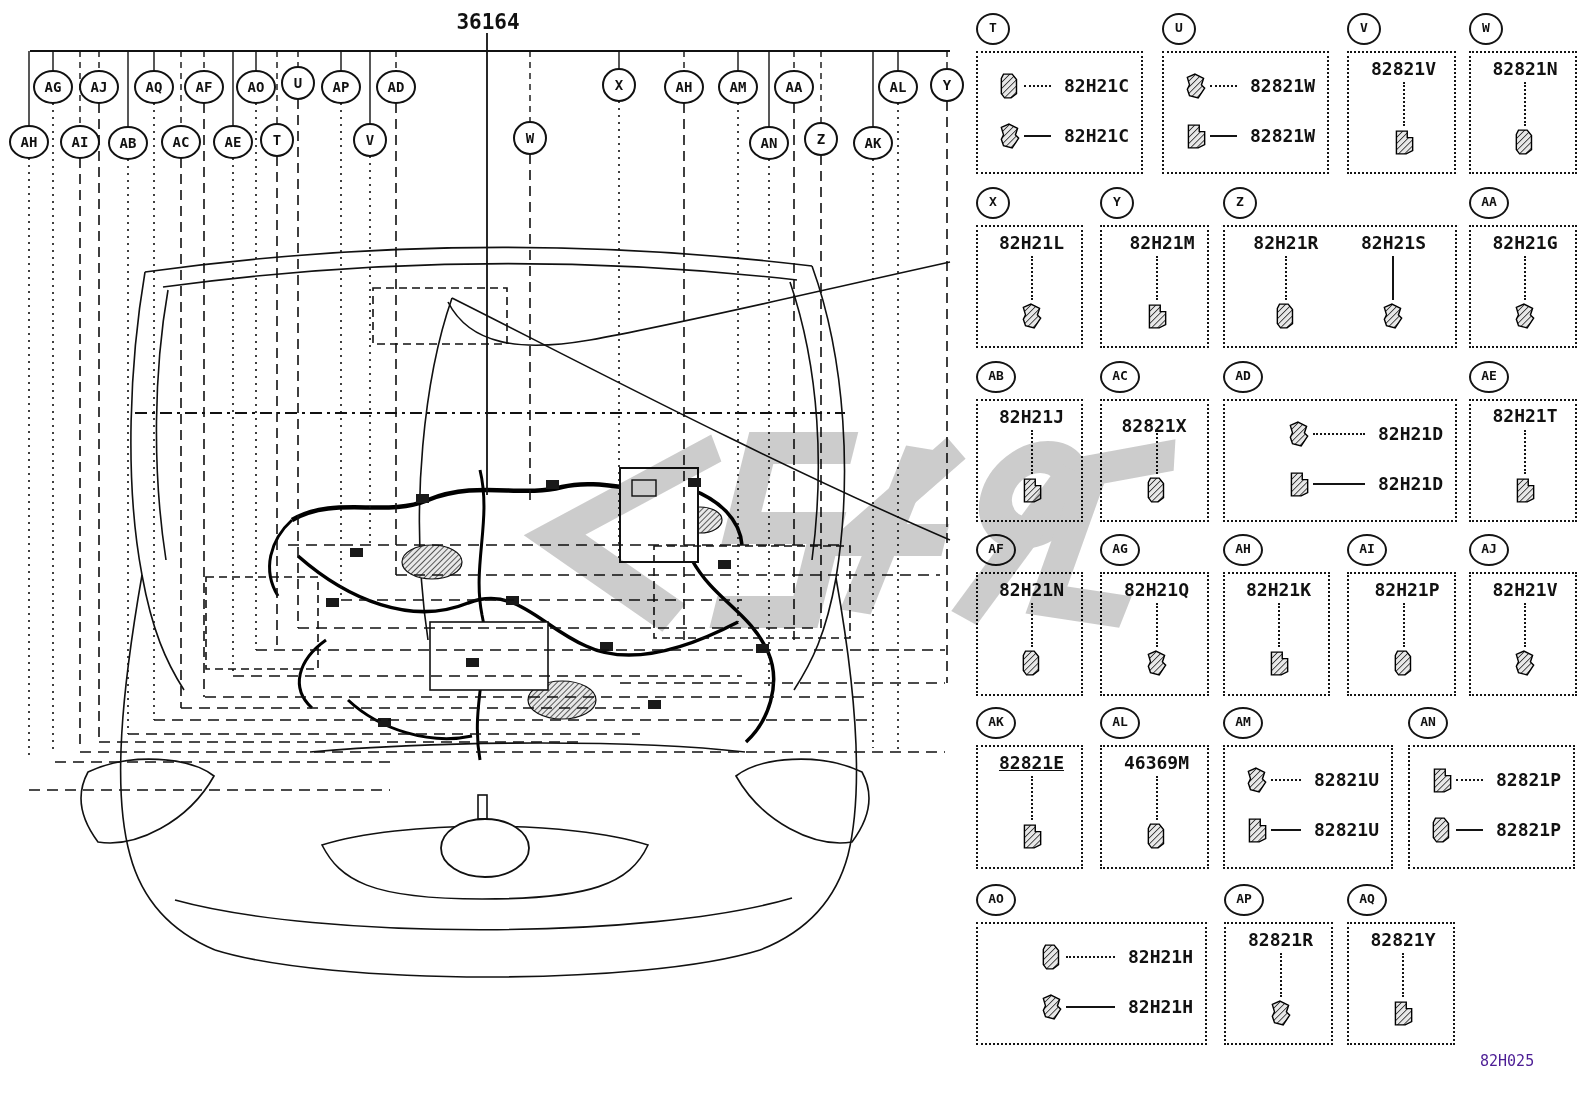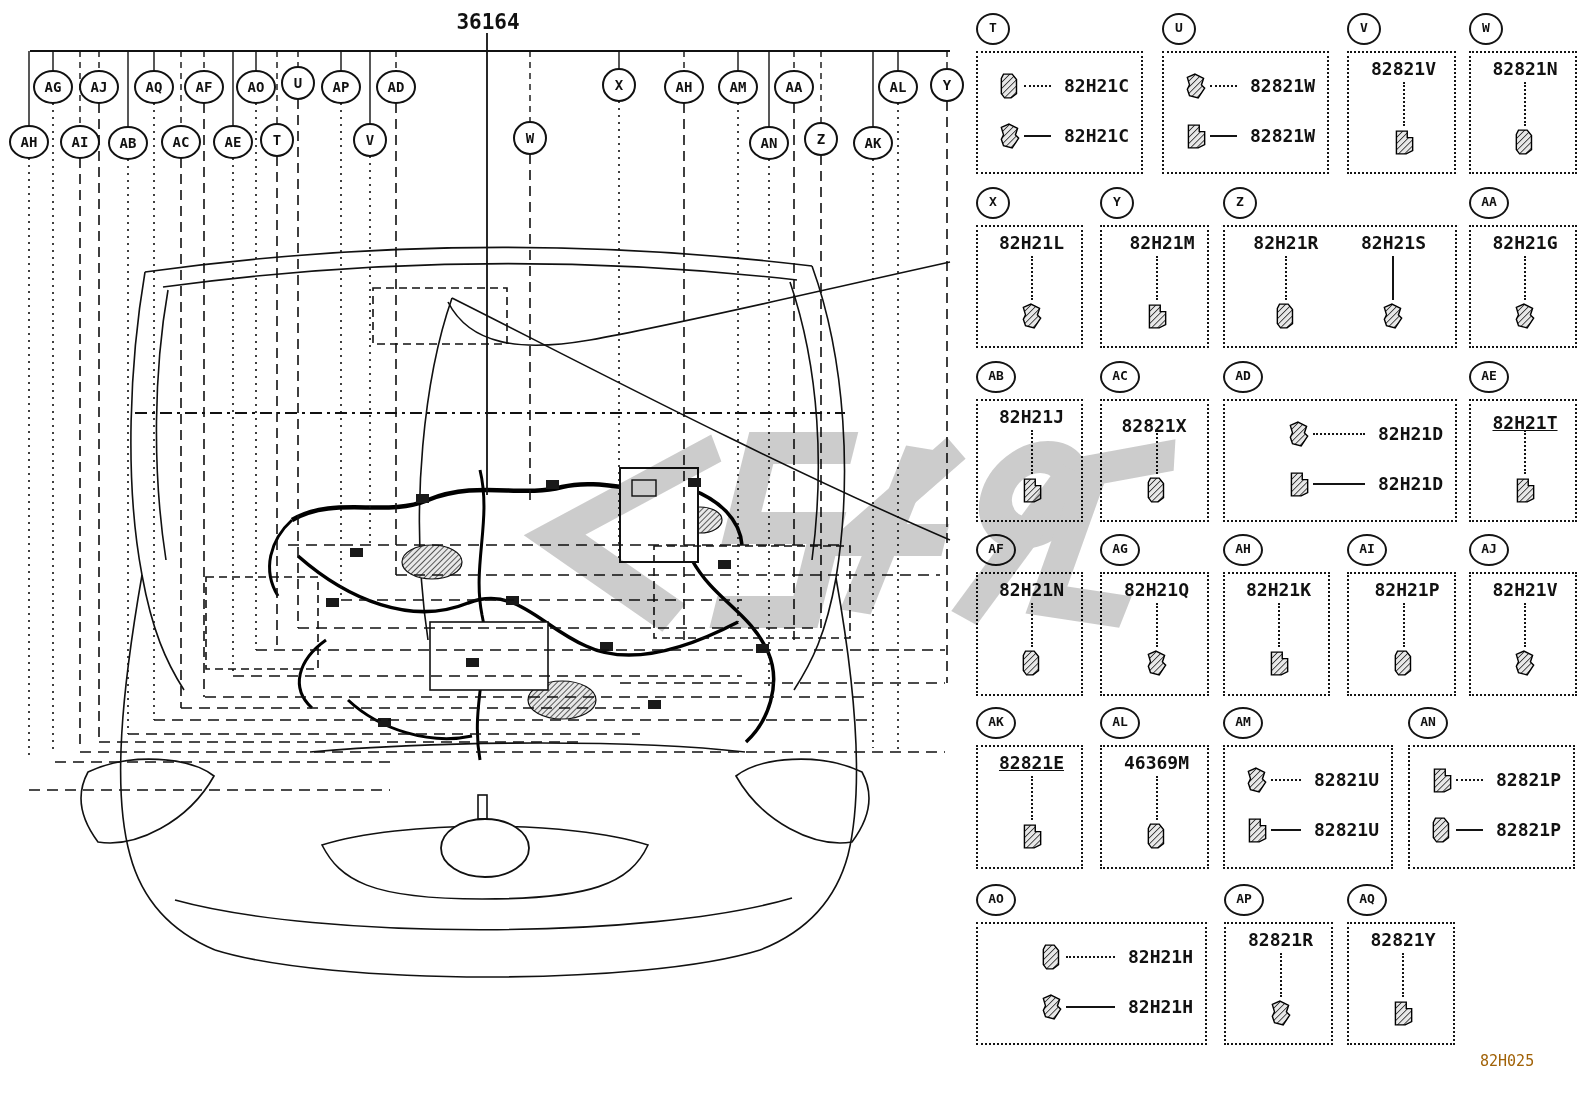--- a/index.html
+++ b/index.html
@@ -370,7 +370,7 @@
       </div>
       <div class="pbox" style="left: 1469px; top: 399px; width: 108px; height: 123px;">
         <div class="pcirc" style="left: -2px; top: -40px; width: 36px; height: 28px;">AE</div>
-        <div class="pnum" style="top: 11px; left: 54px; transform: translateX(-50%); text-decoration: underline;">82H21T</div>
+        <div class="pnum" style="top: 4px; left: 54px; transform: translateX(-50%);">82H21T</div>
         <div class="vlead" style="left: 53px; top: 29px; height: 44px;"></div>
         <svg viewBox="0 0 22 24" class="picon" style="left: 42px; top: 76px;">
           <path d="M4 2 h10 v6 h5 v12 l-6 3 H4 Z" fill="url(#hatch)" stroke="#000" stroke-width="1.3"></path>

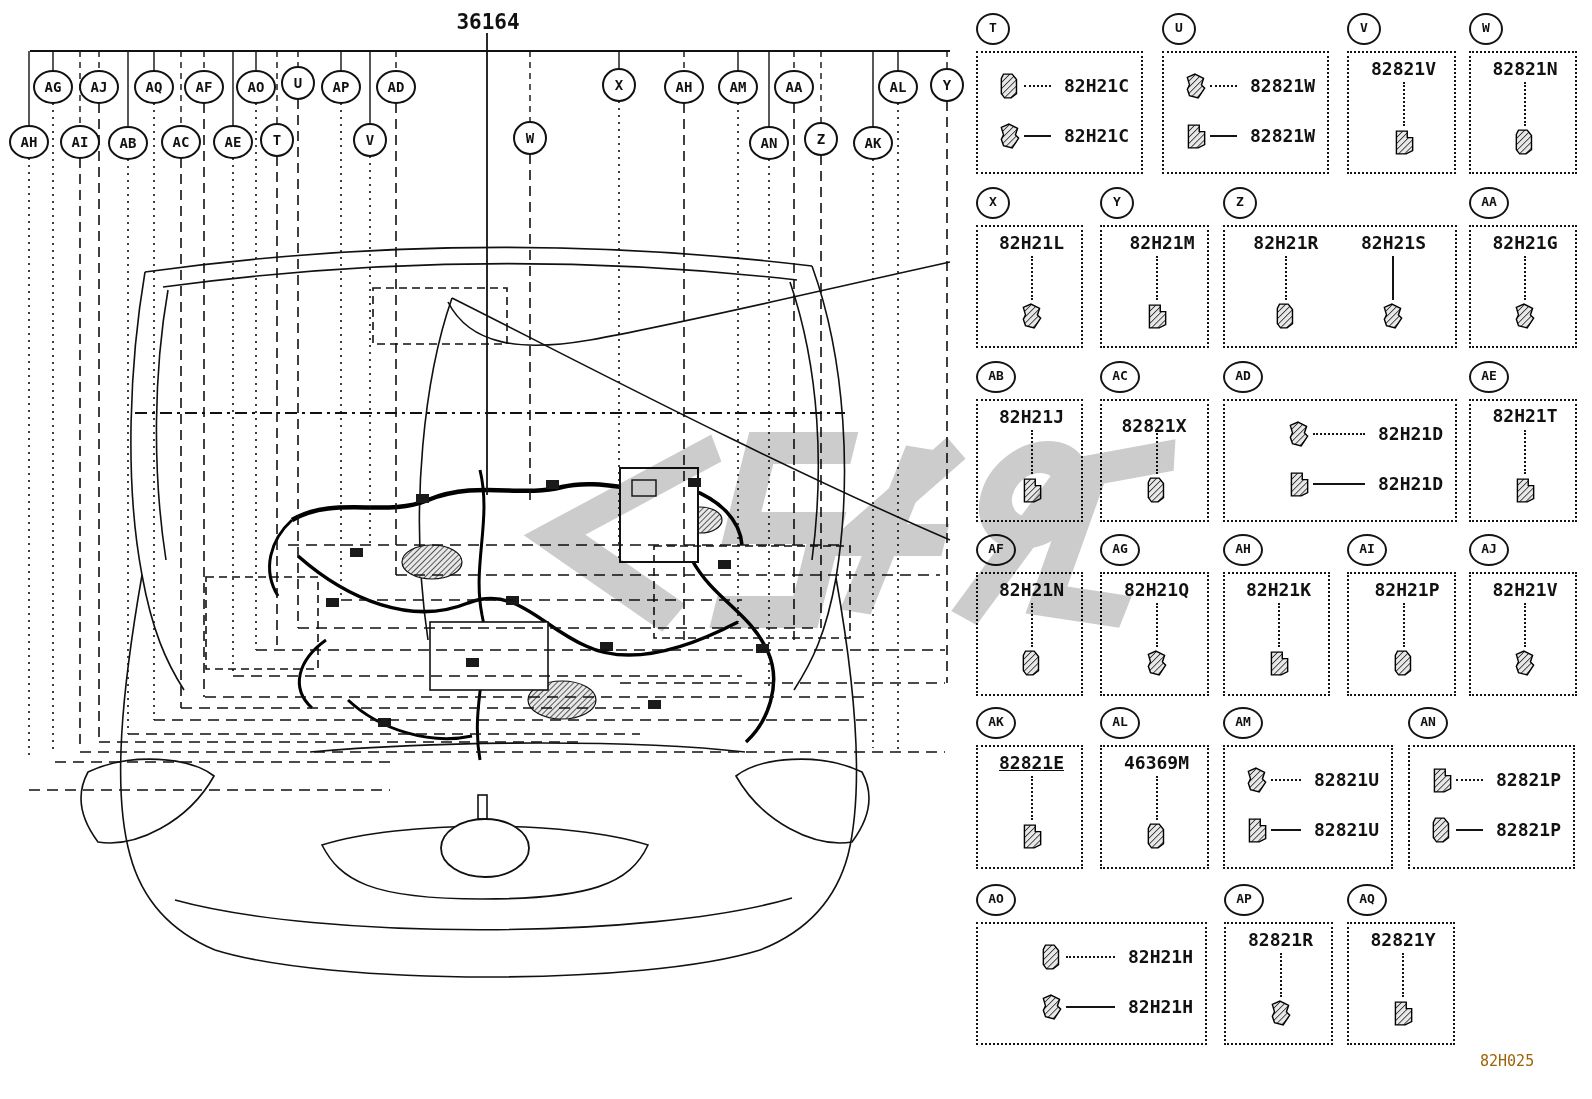--- a/index.html
+++ b/index.html
@@ -10,7 +10,7 @@
   #watermark{z-index:6;pointer-events:none;mix-blend-mode:multiply;opacity:.9;}
   #main-label{position:absolute;left:452px;top:10px;width:72px;text-align:center;
               font-size:21px;font-weight:700;z-index:2;letter-spacing:0px;}
-  #footer-code{position:absolute;left:1480px;top:1052px;font-size:15px;color:#a16207;z-index:2;}
+  #footer-code{position:absolute;left:1480px;top:1052px;font-size:15px;color:#4c1d95;z-index:2;}
   #panel{position:absolute;left:0;top:0;width:1592px;height:1099px;z-index:3;}
   .pbox{position:absolute;border:2px dotted #141414;background:#fff;box-sizing:border-box;}
   .pcirc{position:absolute;border:2px solid #141414;border-radius:50%;background:#fff;

